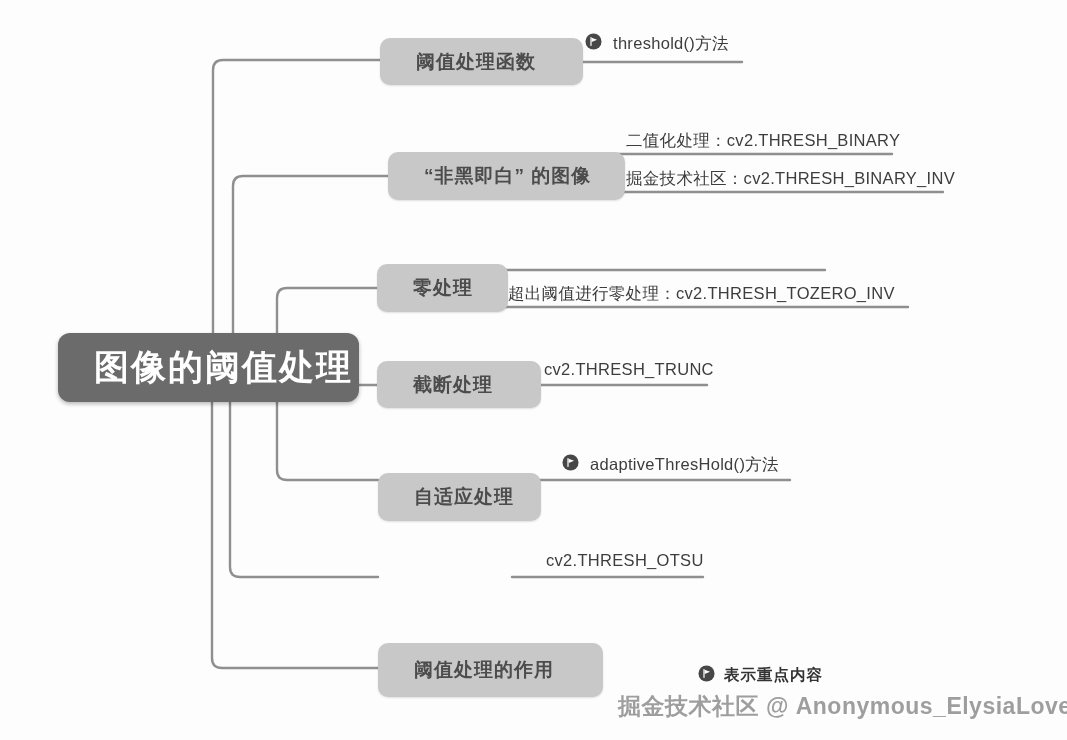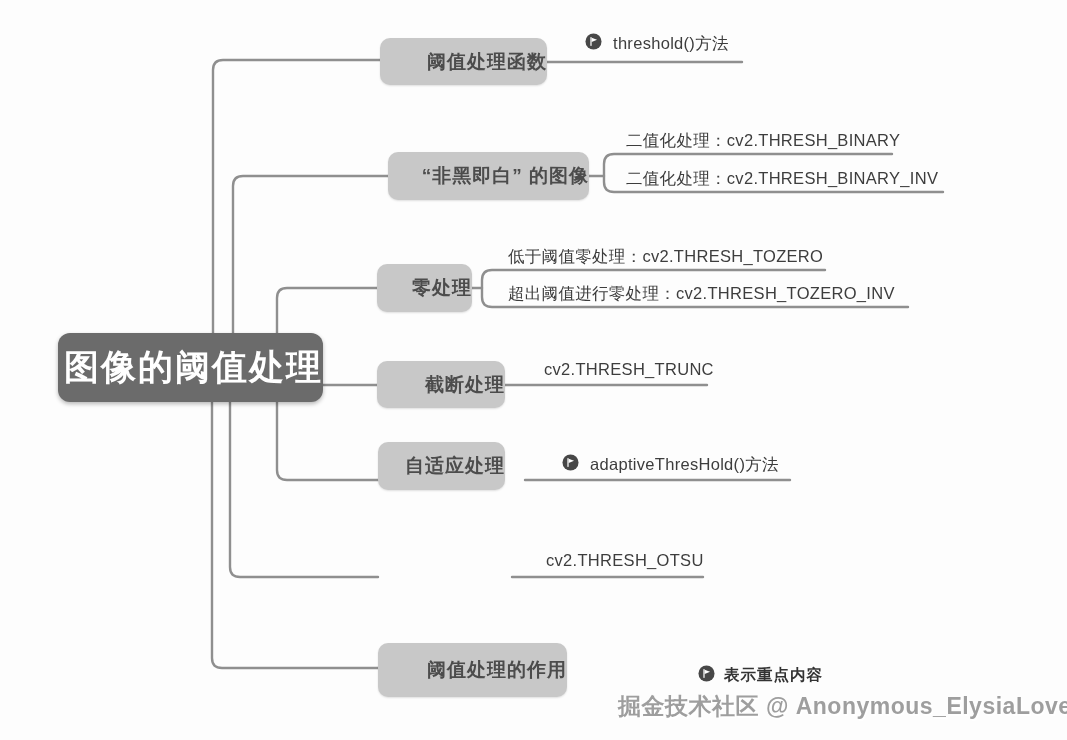--- a/index.html
+++ b/index.html
@@ -19,7 +19,7 @@
   }
   .node{
     position:absolute;
-    display:flex;align-items:center;justify-content:flex-end;
+    display:flex;align-items:center;justify-content:flex-start;
     background:var(--branch-node-bg,#c8c8c8);
     color:var(--branch-node-text,#4c4c4c);
     border-radius:10px;
@@ -27,6 +27,7 @@
     letter-spacing:1px;
     box-shadow:0 1px 2px rgba(0,0,0,.12);
     white-space:nowrap;
+    padding-left:36px;
   }
   .node.root{
     background:var(--root-node-bg,#6b6b6b);

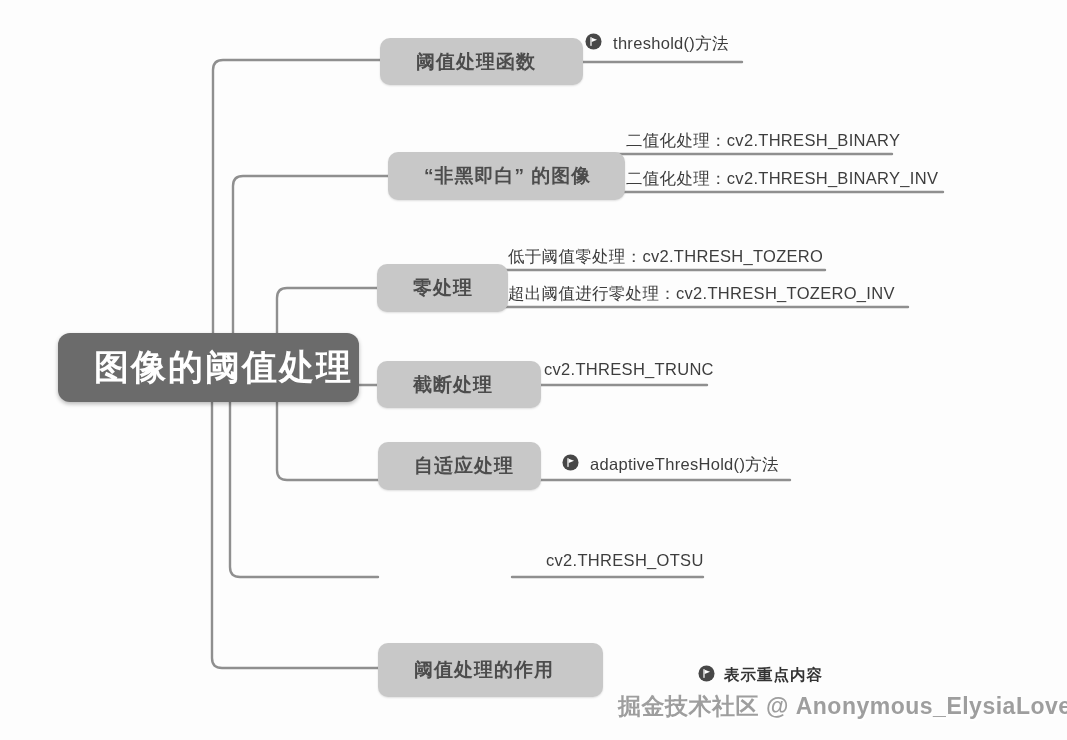--- a/index.html
+++ b/index.html
@@ -134,7 +134,7 @@
   </div>
 
   <div class="child-label" style="left:626px;top:168px">
-    <span>二值化处理：cv2.THRESH_BINARY_INV</span>
+    <span>掘金技术社区：cv2.THRESH_BINARY_INV</span>
   </div>
 
   <div class="child-label" style="left:508px;top:246px">

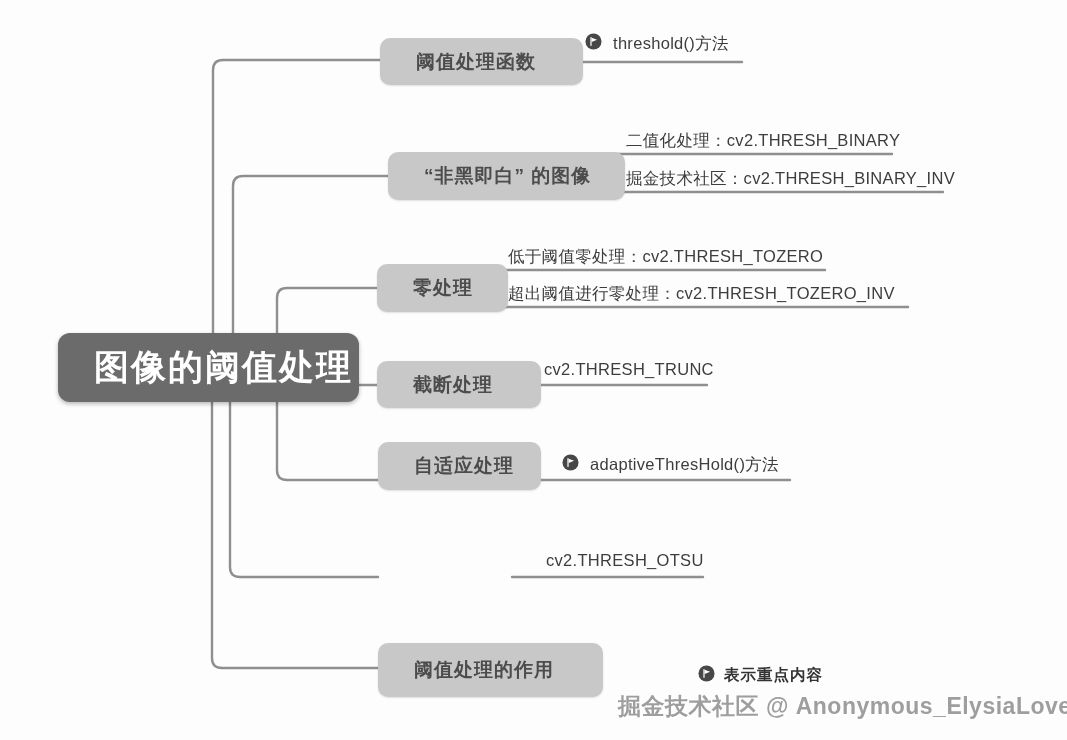--- a/index.html
+++ b/index.html
@@ -137,9 +137,6 @@
     <span>掘金技术社区：cv2.THRESH_BINARY_INV</span>
   </div>
 
-  <div class="child-label" style="left:508px;top:246px">
-    <span>低于阈值零处理：cv2.THRESH_TOZERO</span>
-  </div>
 
   <div class="child-label" style="left:508px;top:283px">
     <span>超出阈值进行零处理：cv2.THRESH_TOZERO_INV</span>

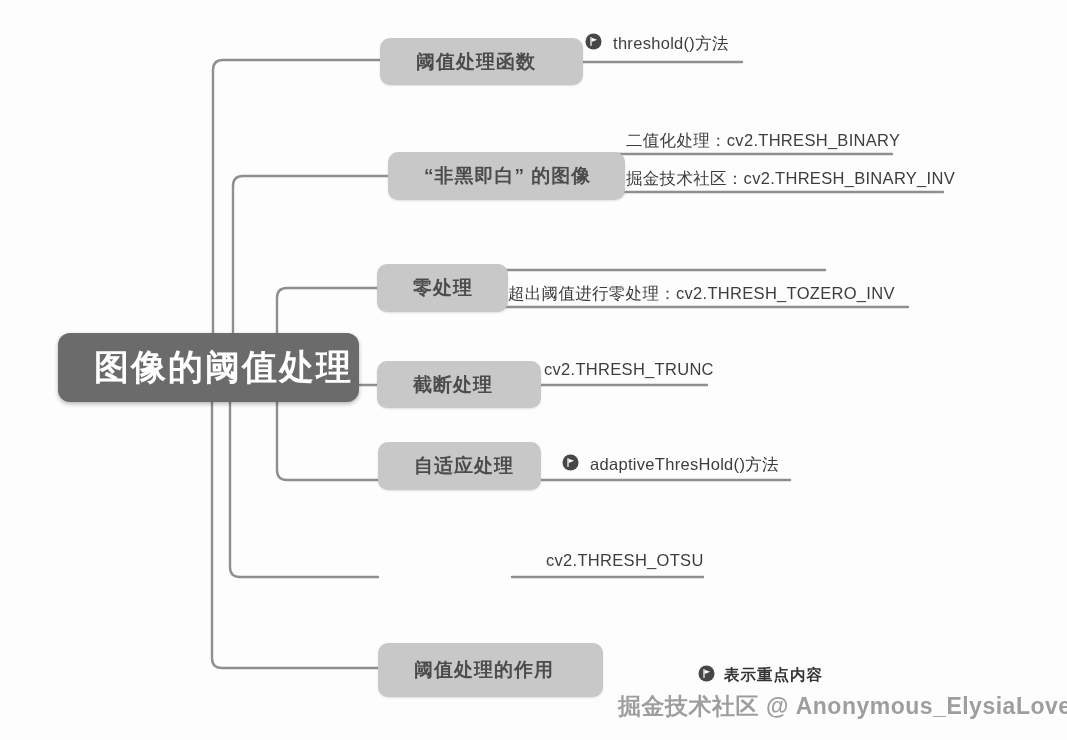--- a/index.html
+++ b/index.html
@@ -109,7 +109,7 @@
     <span>截断处理</span>
   </div>
 
-  <div class="node" style="left:378px;top:442px;width:127px;height:48px">
+  <div class="node" style="left:378px;top:473px;width:127px;height:48px">
     <span>自适应处理</span>
   </div>
 

